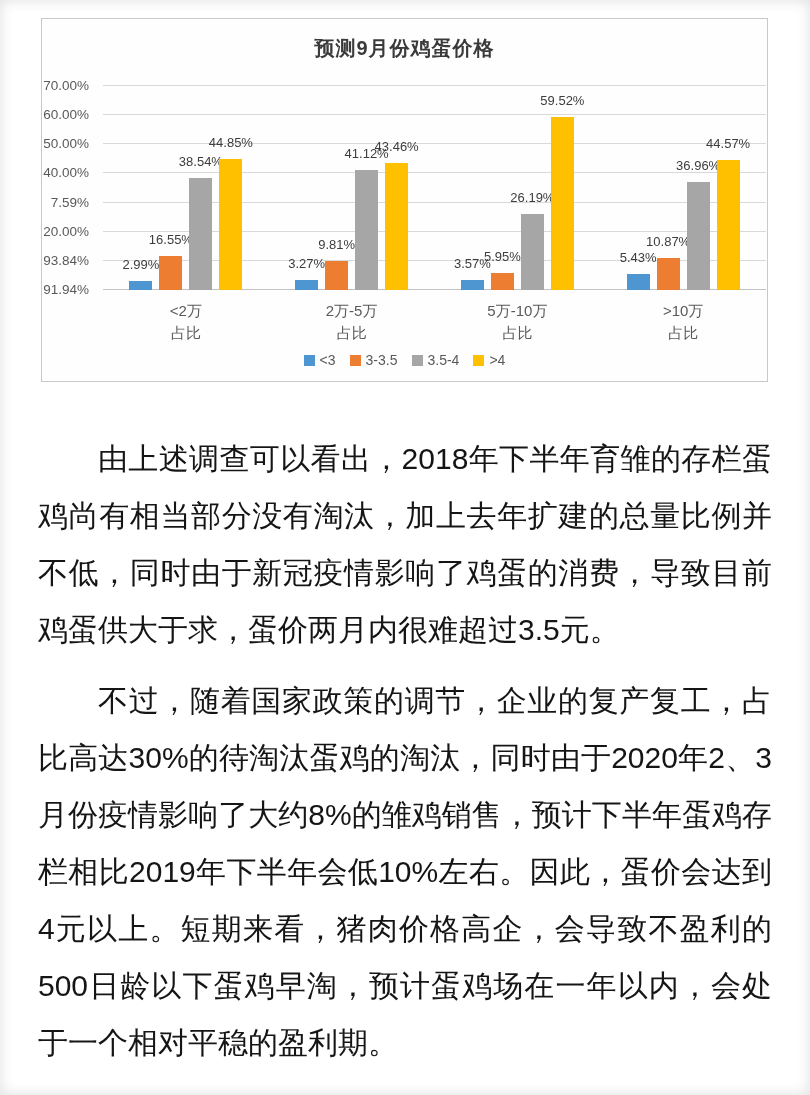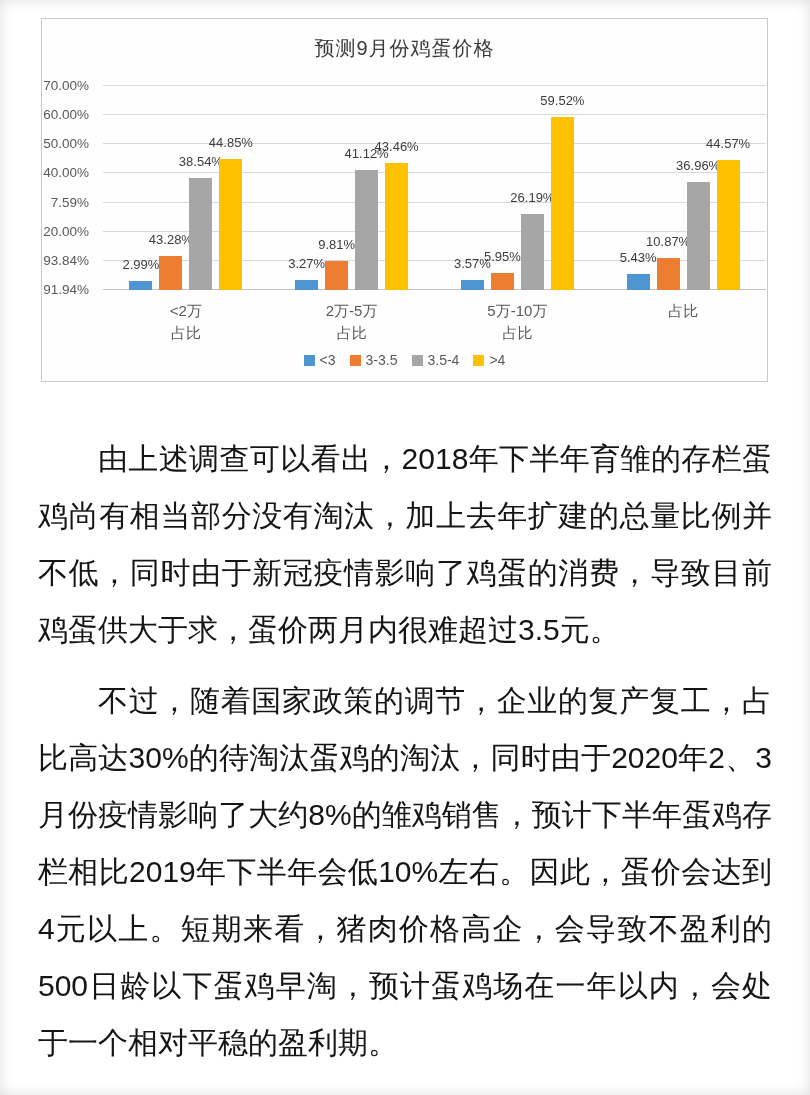--- a/index.html
+++ b/index.html
@@ -23,7 +23,7 @@
   .chart-title {
     padding-top:16px;
     text-align:center;
-    font-size:20px; font-weight:normal;
+    font-size:20px; font-weight:bold;
     color:#3a3a3a;
     line-height:26px;
     letter-spacing:1px;

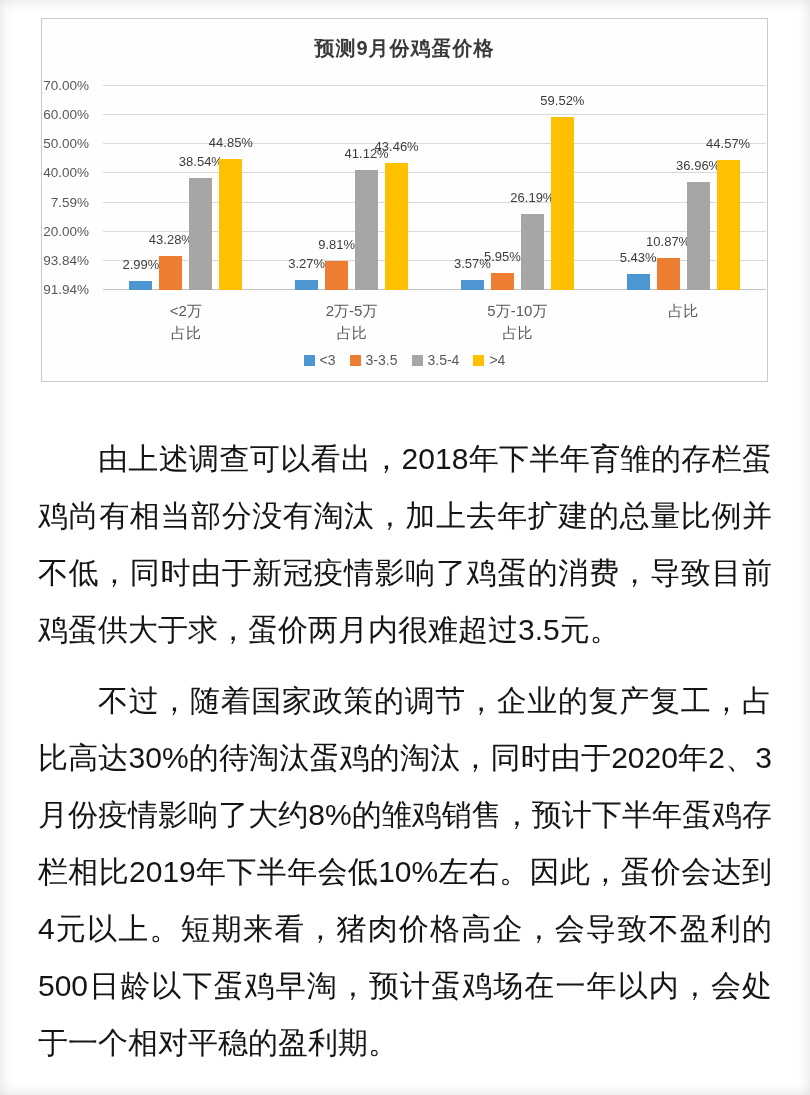--- a/index.html
+++ b/index.html
@@ -104,7 +104,7 @@
         <div class="bar" style="left: 26.375px; width: 23px; height: 8.71371px; background: rgb(78, 150, 210);"></div>
         <div class="bar-label" style="left: 37.875px; bottom: 17.7137px; text-align: center;">2.99%</div>
         <div class="bar" style="left: 56.375px; width: 23px; height: 33.8931px; background: rgb(237, 125, 49);"></div>
-        <div class="bar-label" style="left: 67.875px; bottom: 42.8931px;">43.28%</div>
+        <div class="bar-label" style="left: 67.875px; bottom: 42.8931px;">16.55%</div>
         <div class="bar" style="left: 86.375px; width: 23px; height: 112.317px; background: rgb(166, 166, 166);"></div>
         <div class="bar-label" style="left: 97.875px; bottom: 121.317px;">38.54%</div>
         <div class="bar" style="left: 116.375px; width: 23px; height: 130.706px; background: rgb(255, 192, 0);"></div>

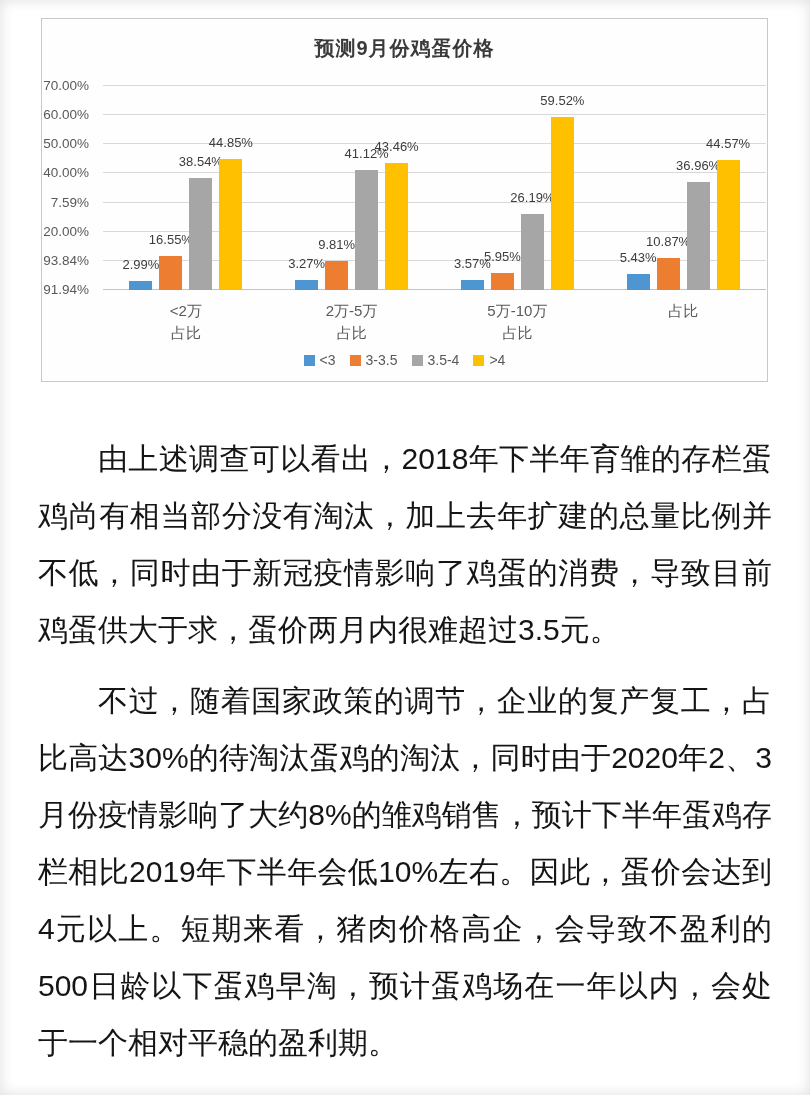--- a/index.html
+++ b/index.html
@@ -146,6 +146,7 @@
         <div class="bar" style="left: 613.625px; width: 23px; height: 129.89px; background: rgb(255, 192, 0);"></div>
         <div class="bar-label" style="left: 625.125px; bottom: 138.89px;">44.57%</div>
         <div class="cat-label" style="left: 497.25px; width: 165.75px;">
+          <div class="">&gt;10万</div>
           <div class="">占比</div>
         </div>
       </div>

